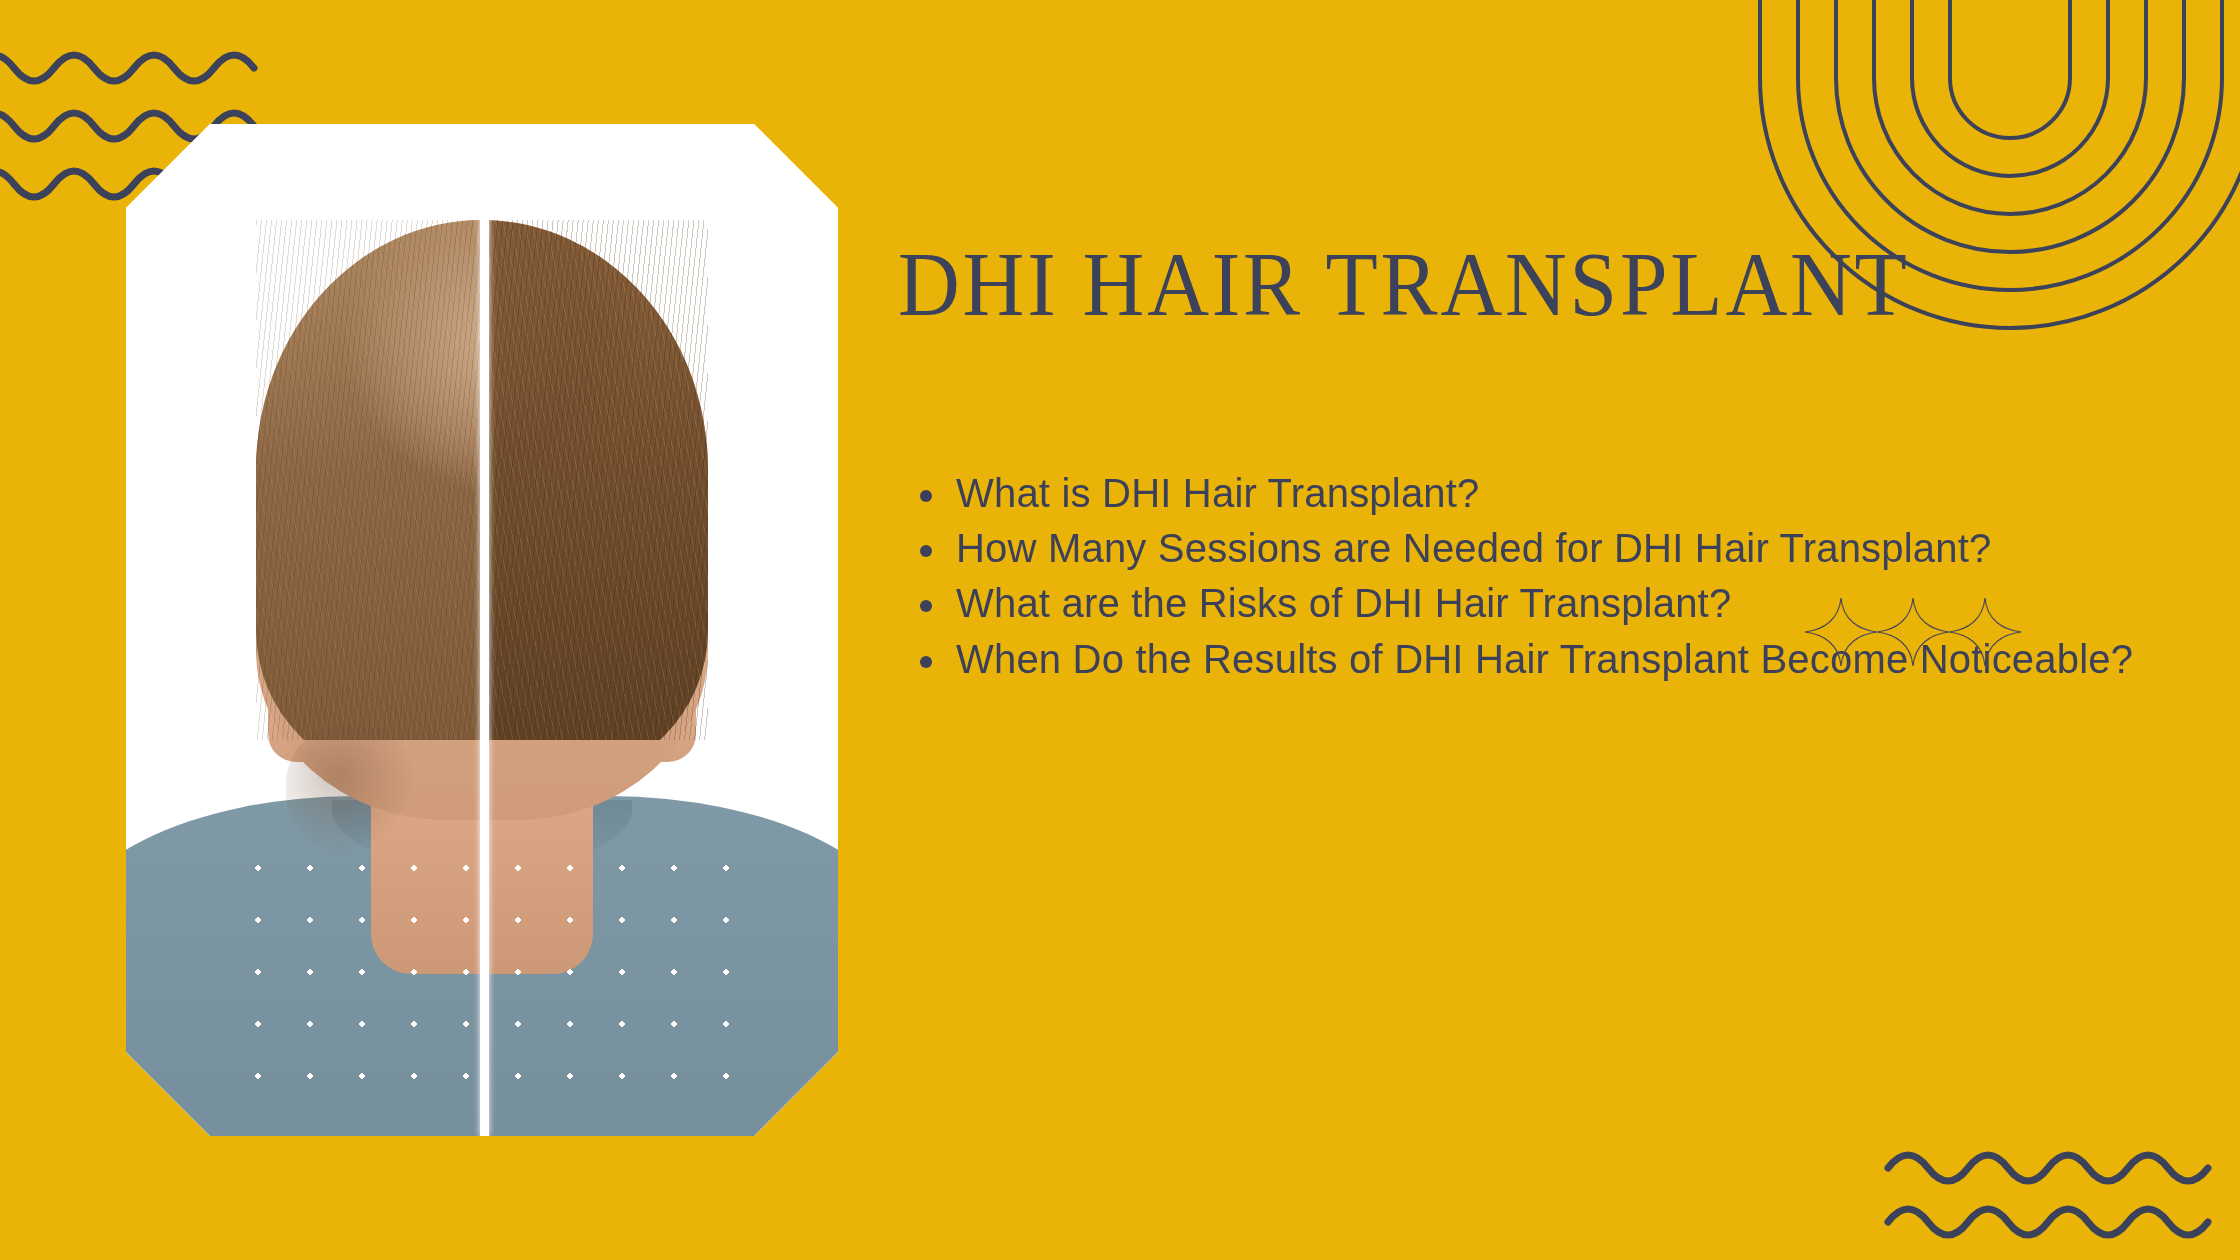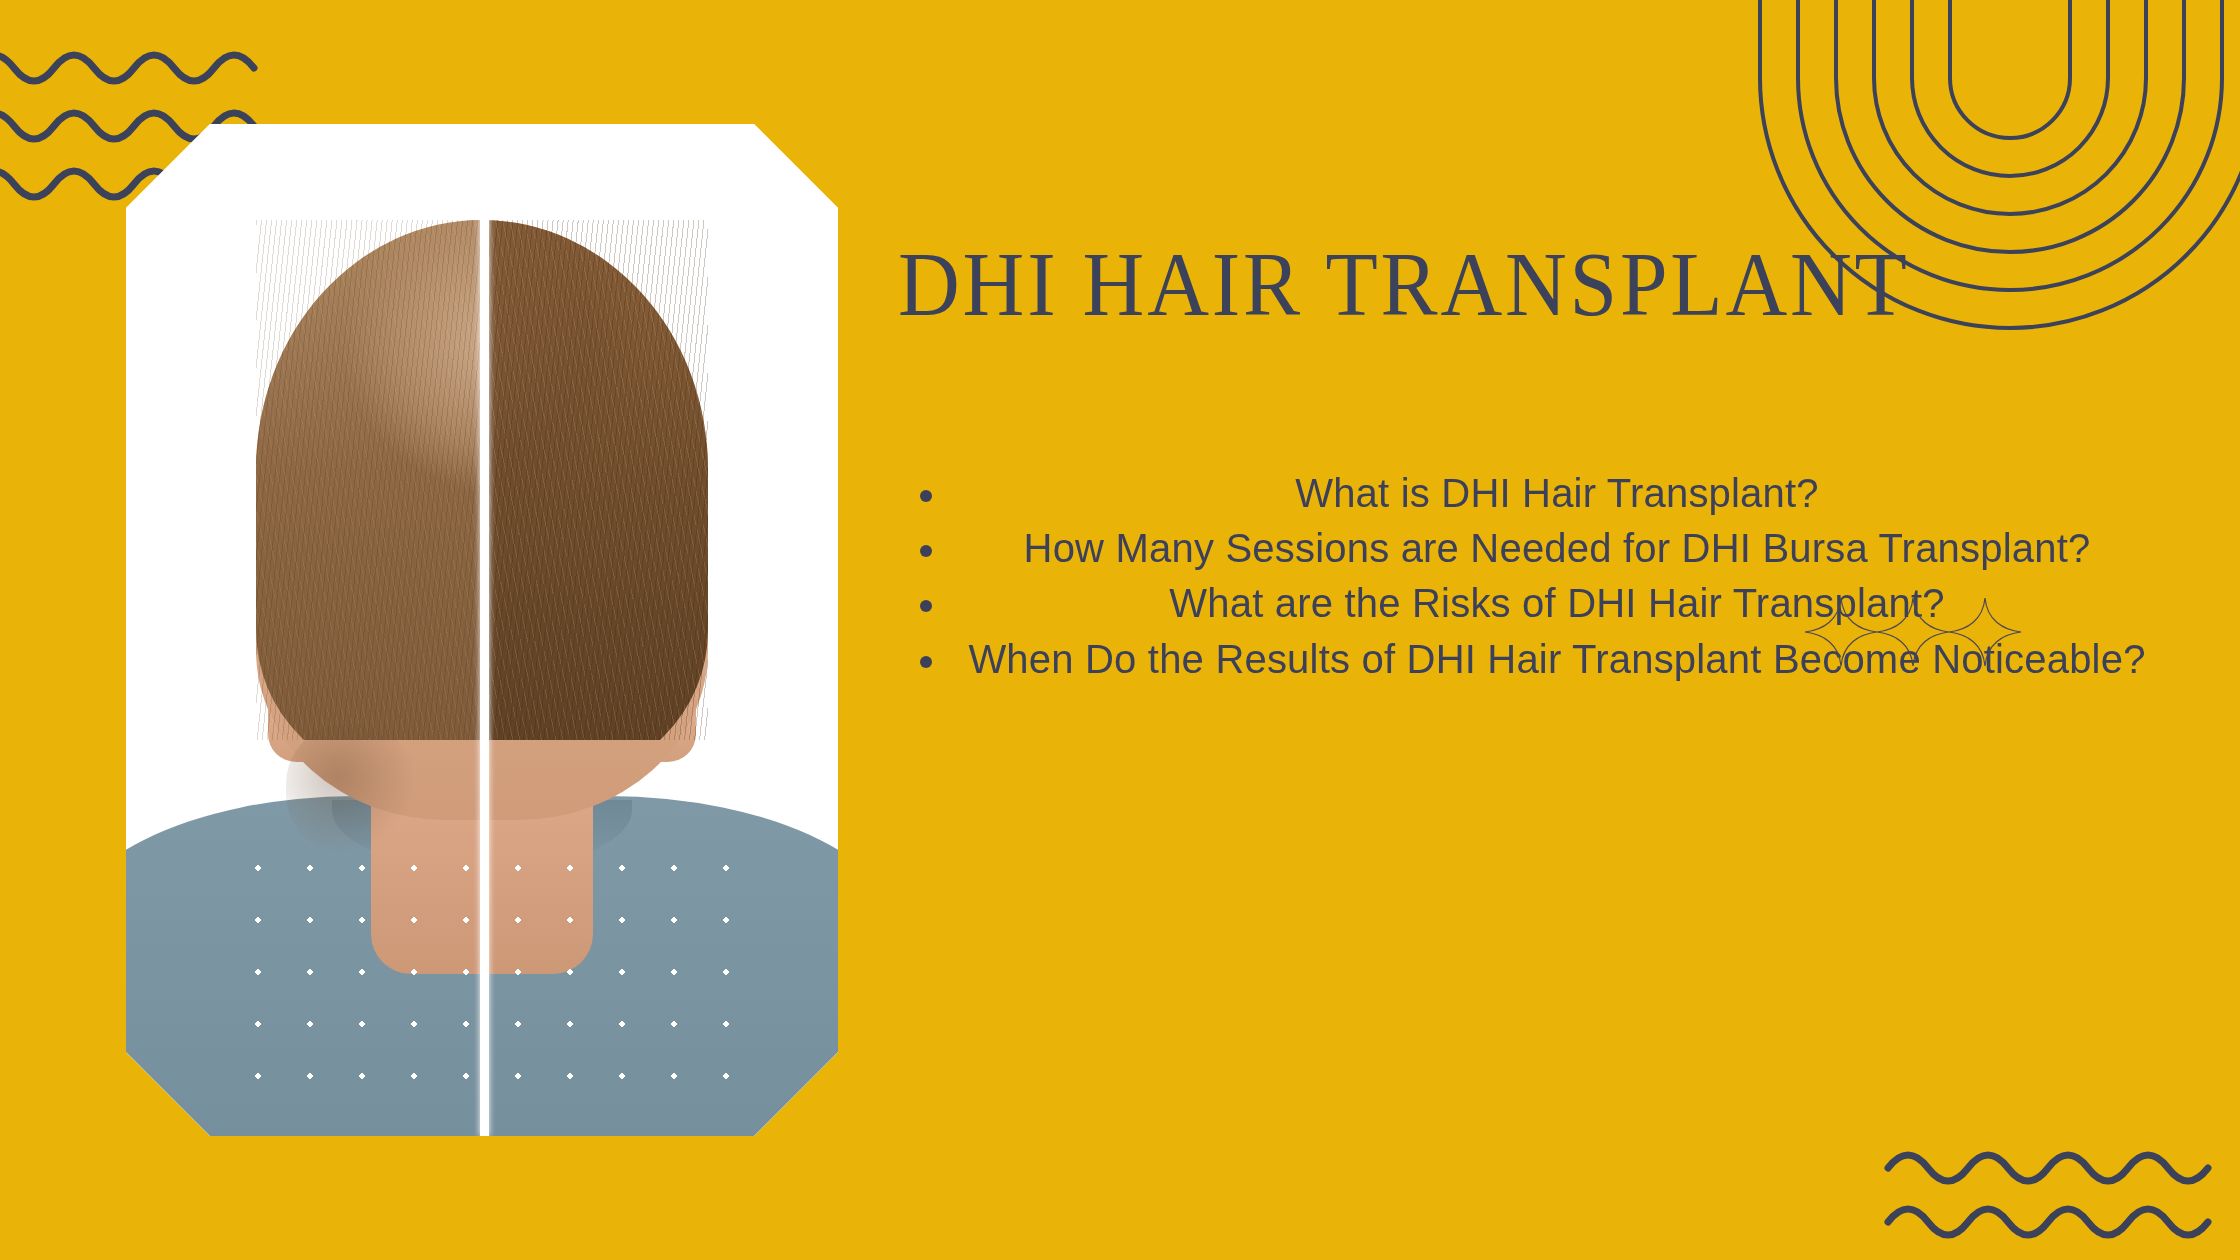--- a/index.html
+++ b/index.html
@@ -258,7 +258,6 @@
     left: 10px;
     top: 230px;
     width: 1250px;
-    text-align: center;
   }
   #faq-list li {
     position: relative;

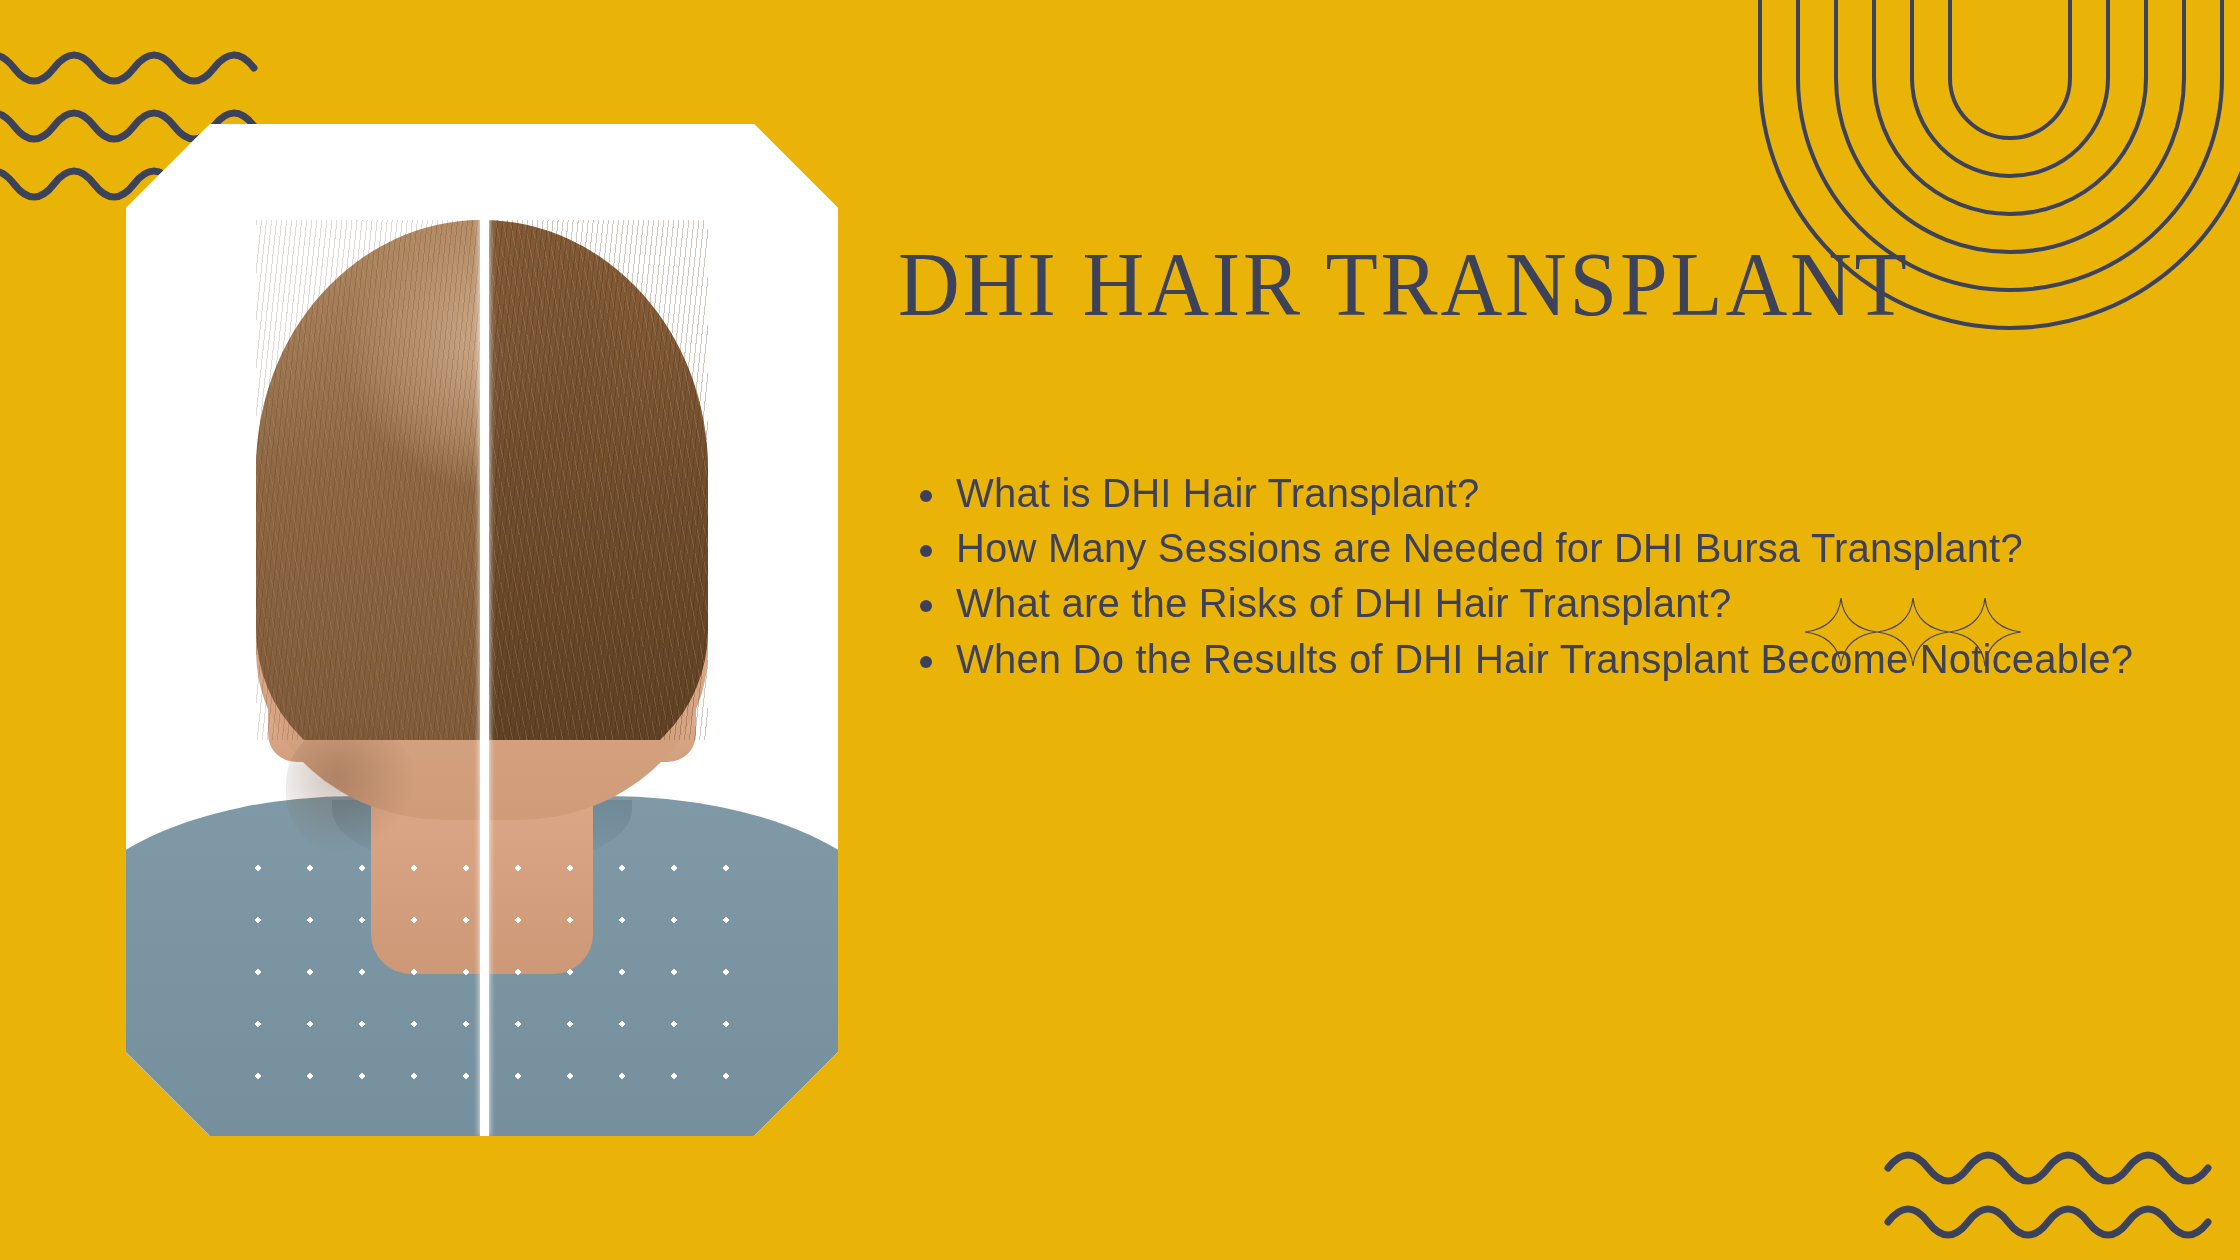--- a/index.html
+++ b/index.html
@@ -349,7 +349,7 @@
 
     <ul id="faq-list">
       <li>What is DHI Hair Transplant?</li>
-      <li>How Many Sessions are Needed for DHI Bursa Transplant?</li>
+      <li>How Many Sessions are Needed for DHI Hair Transplant?</li>
       <li>What are the Risks of DHI Hair Transplant?</li>
       <li>When Do the Results of DHI Hair Transplant Become Noticeable?</li>
     </ul>

